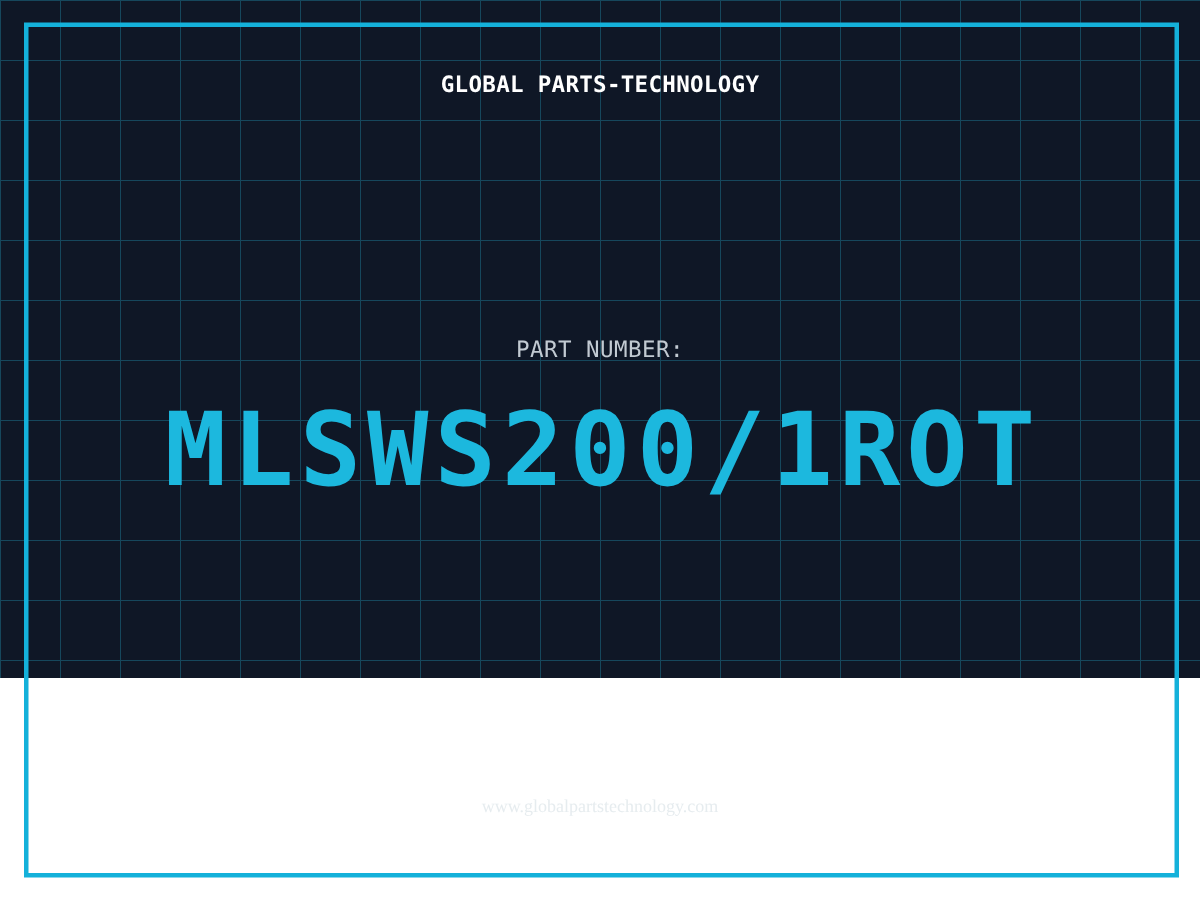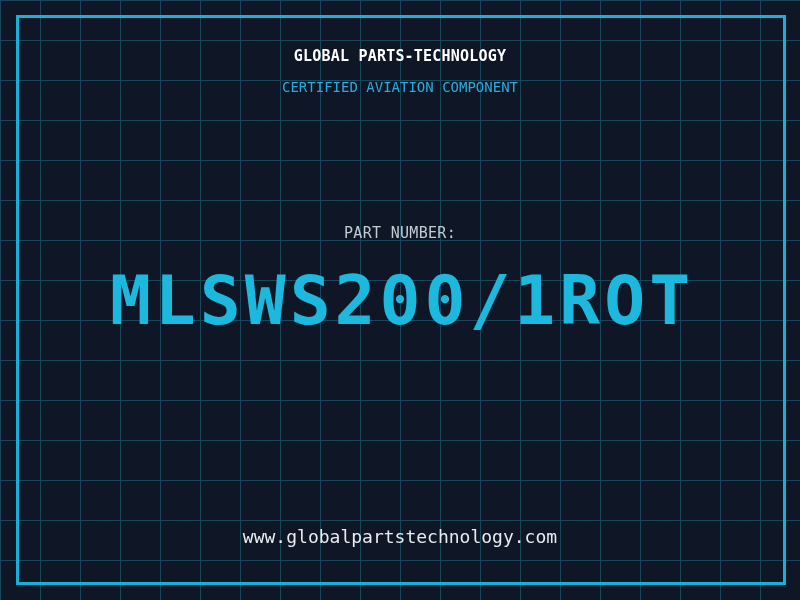--- a/index.html
+++ b/index.html
@@ -22,7 +22,7 @@
   .page {
     position: relative;
     width: 800px;
-    height: 600px;
+    height: 452px;
     background-color: var(--background);
     background-image:
       linear-gradient(to right, var(--grid-line) 1px, transparent 1px),

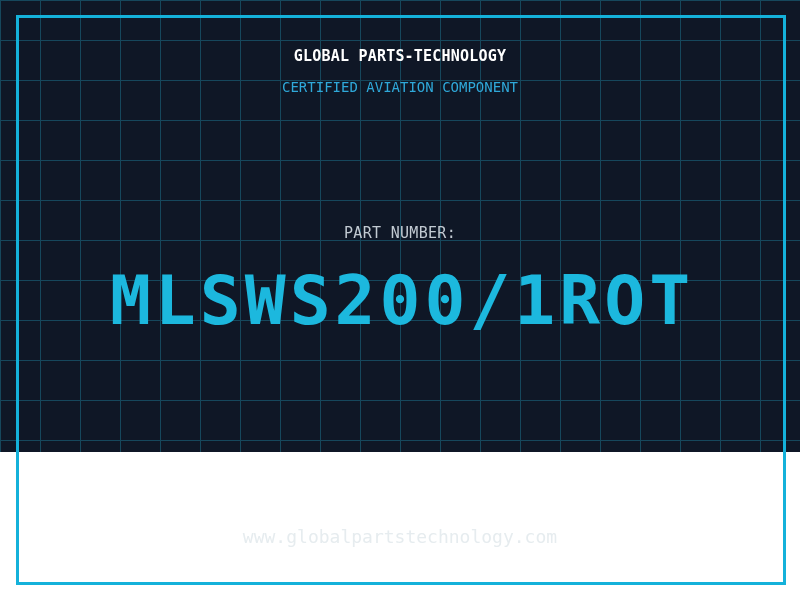--- a/index.html
+++ b/index.html
@@ -92,7 +92,6 @@
 
   <div class="text-line company-name">GLOBAL PARTS-TECHNOLOGY</div>
 
-  <div class="text-line subtitle">CERTIFIED AVIATION COMPONENT</div>
 
   <div class="text-line part-label">PART NUMBER:</div>
 

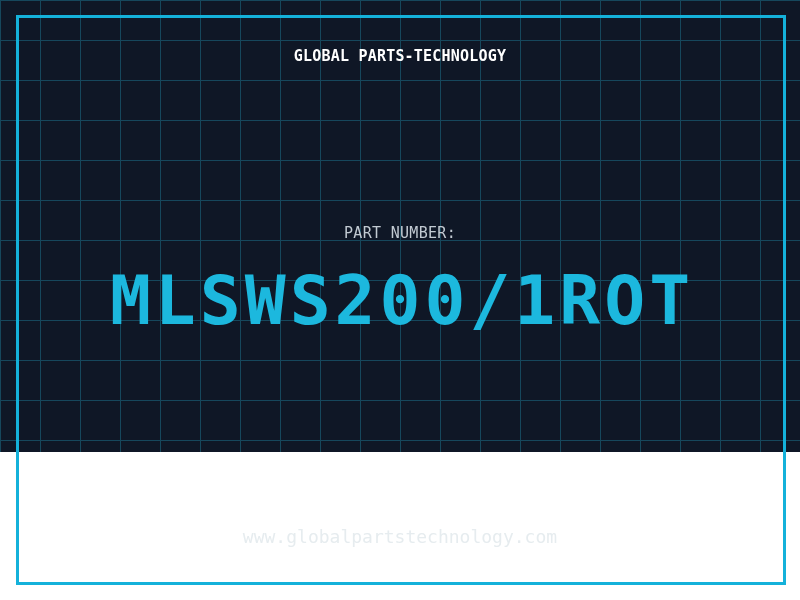--- a/index.html
+++ b/index.html
@@ -78,10 +78,11 @@
   }
   .website {
     top: 530px;
-    font-size: 18px;
+    font-size: 12px;
     line-height: 14px;
     letter-spacing: 0px;
     color: var(--website-color);
+    font-family: Liberation Serif, serif;
   }
 </style>
 </head>

